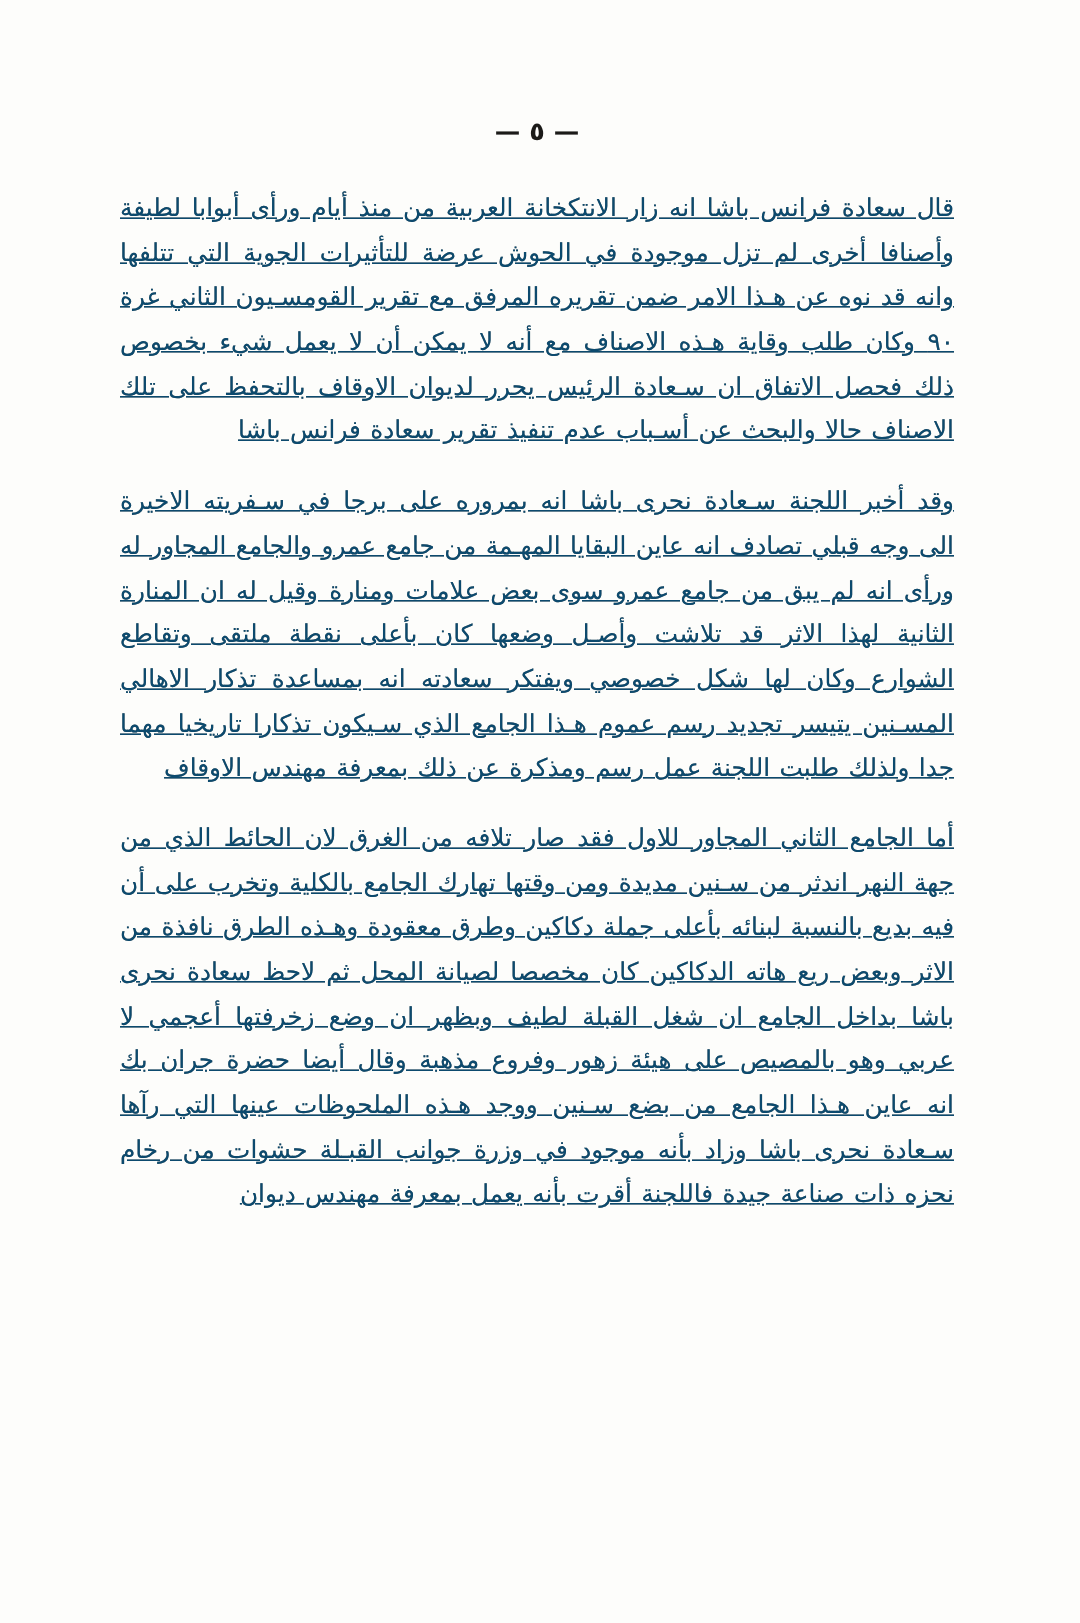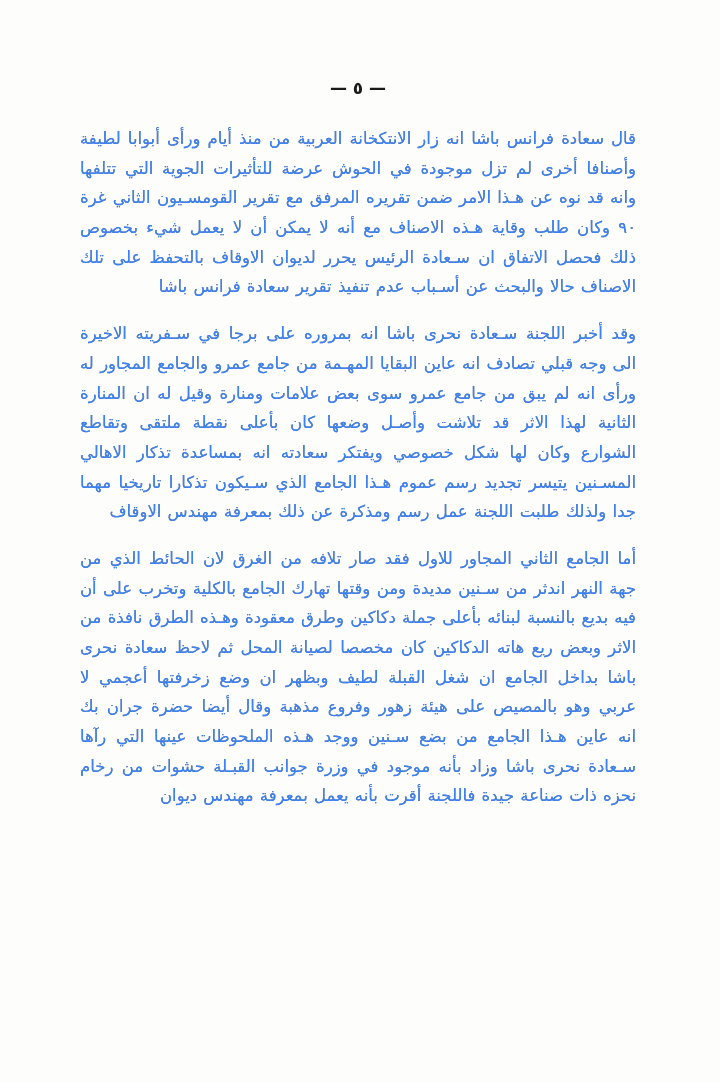--- a/index.html
+++ b/index.html
@@ -44,11 +44,12 @@
     font-size: 16.5px;
     line-height: 1.8;
     font-weight: 500;
-    color: #3b82f6;
+    color: #0c4a6e;
     margin-bottom: 17px;
     word-spacing: 1px;
     
     text-shadow: 0 0 0.4px rgba(20,18,14,0.55);
+    text-decoration: underline;
   }
 
   .body-text p:last-child { margin-bottom: 0; }

